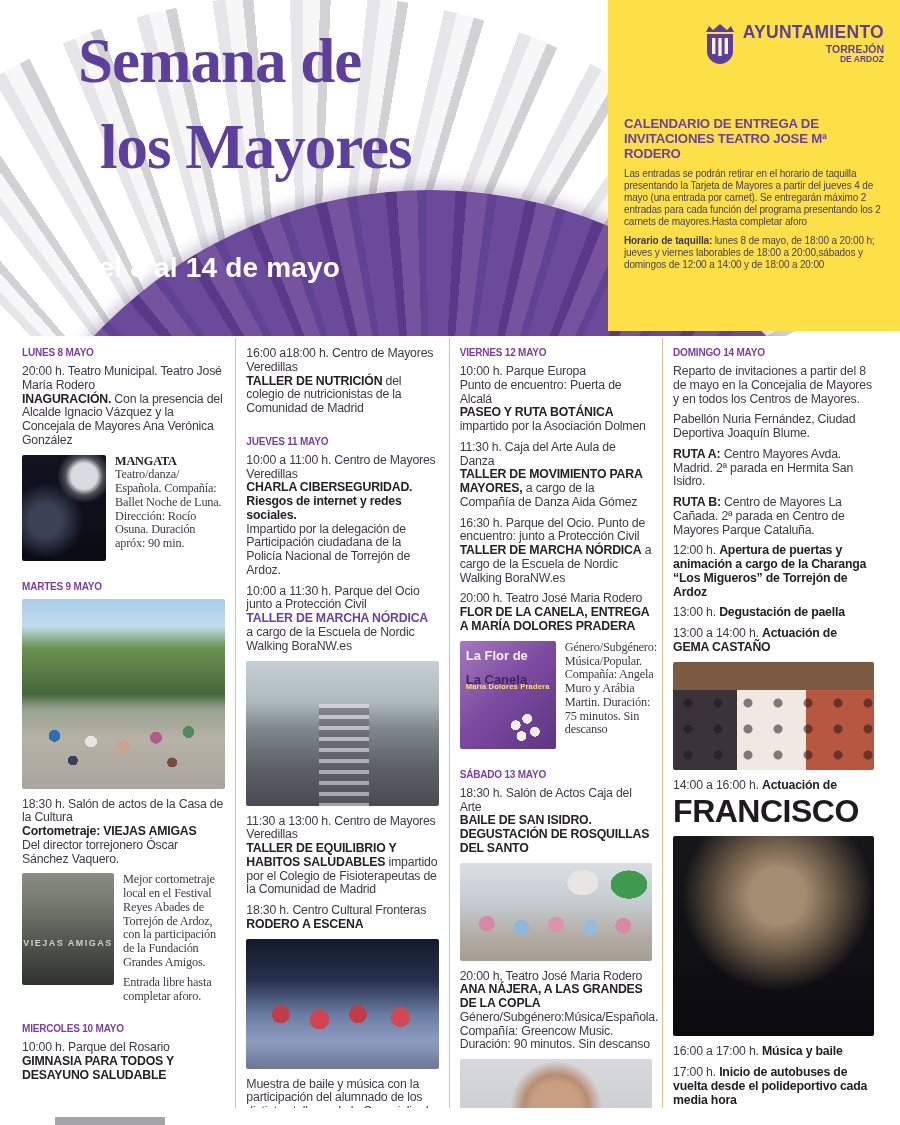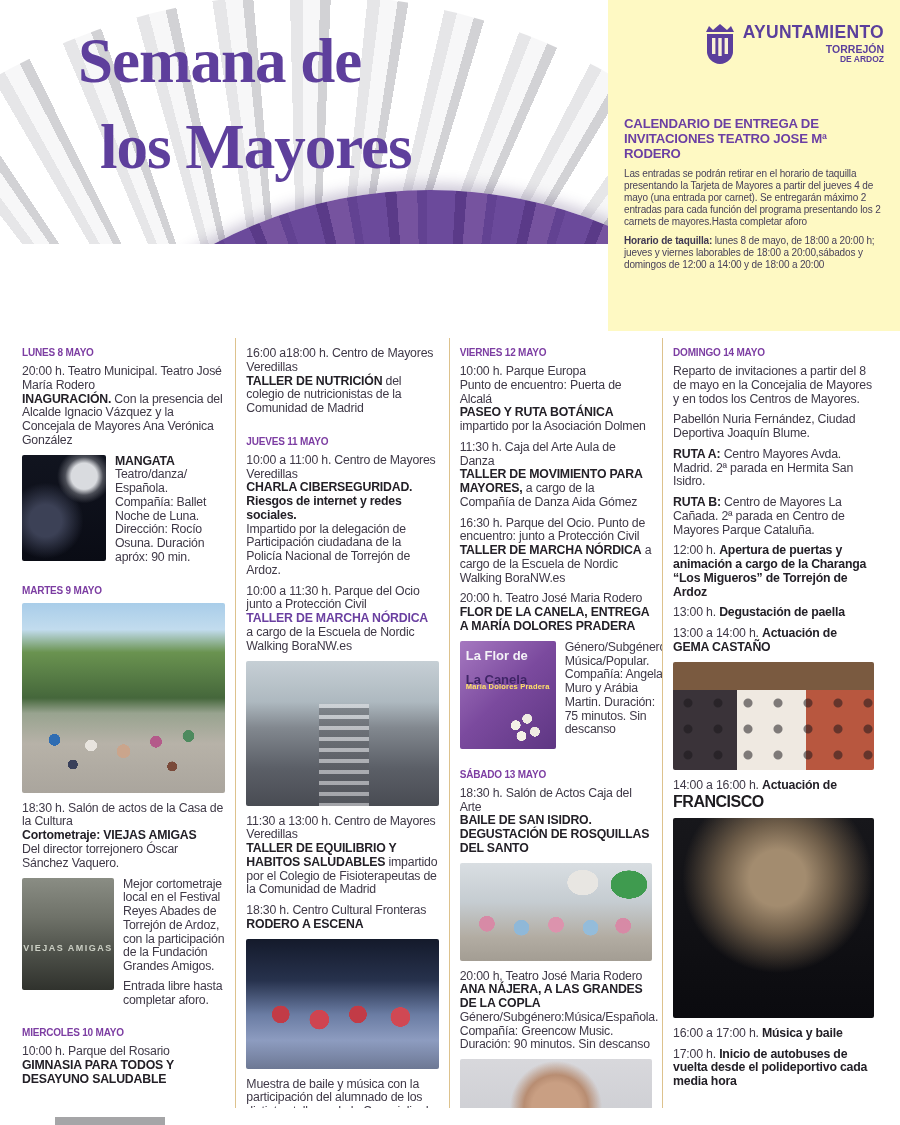--- a/index.html
+++ b/index.html
@@ -6,7 +6,7 @@
   #page{position:relative;width:900px;height:1125px;background:#fff;overflow:hidden;
         font-family:"Liberation Sans",sans-serif;}
   
-  #header{position:absolute;left:0;top:0;width:900px;height:244px;overflow:hidden;background:#fff;}
+  #header{position:absolute;left:0;top:0;width:900px;height:336px;overflow:hidden;background:#fff;}
   .fan-white{position:absolute;width:1240px;height:1240px;left:-315px;top:-6px;border-radius:50%;
     background:repeating-conic-gradient(from -84deg at 50% 50%,
       #ffffff 0 3.4deg,#e6e6e8 3.4deg 4.6deg,#f7f7f8 4.6deg 6.2deg,#d2d2d5 6.2deg 7.2deg);}

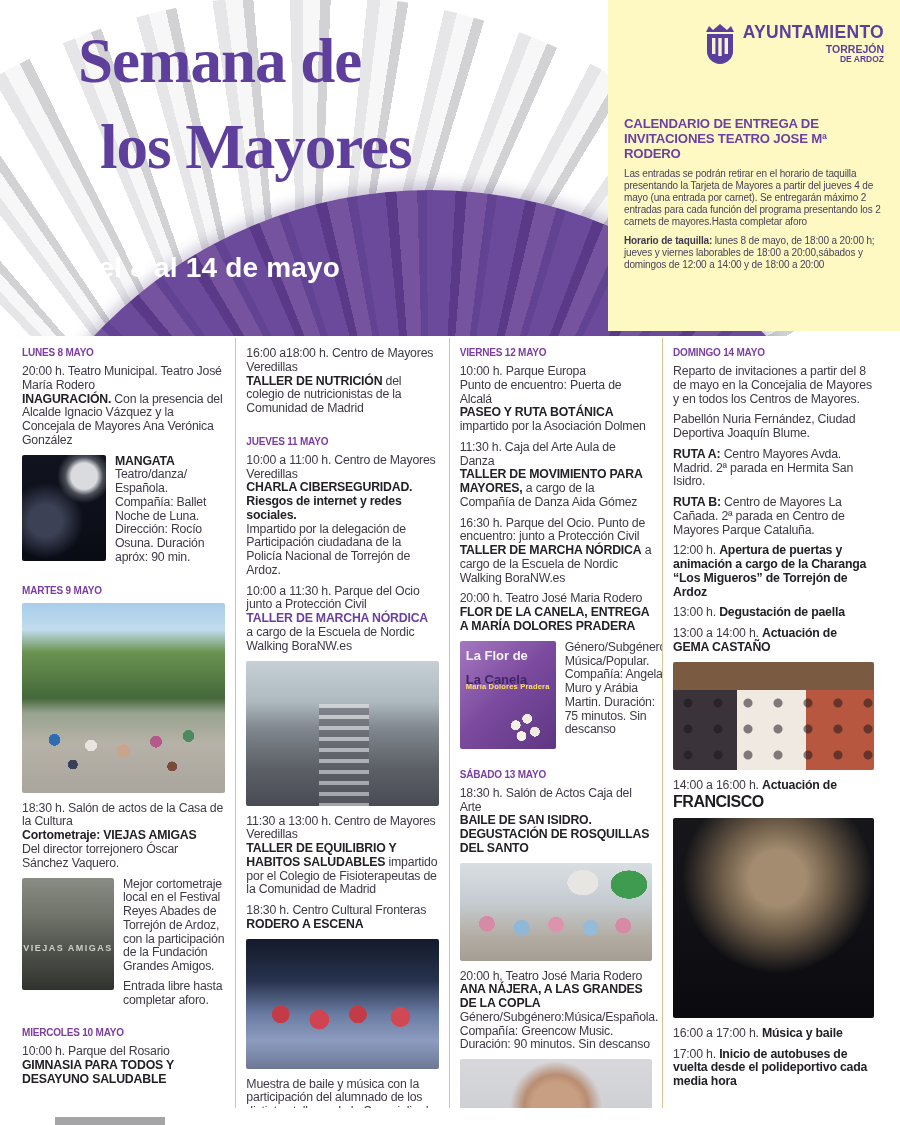--- a/index.html
+++ b/index.html
@@ -20,7 +20,7 @@
   #title2{left:100px;top:116px;}
   #date-range{position:absolute;left:78px;top:252px;color:#ffffff;font-size:28px;font-weight:bold;letter-spacing:.2px;}
   
-  #infobox{position:absolute;right:0;top:0;width:292px;height:331px;background:#fef9c3;
+  #infobox{position:absolute;right:0;top:0;width:292px;height:331px;background:#fde047;
            padding:16px 16px 0 16px;box-sizing:border-box;}
   #logo{display:flex;justify-content:flex-end;align-items:flex-start;gap:6px;margin-top:8px;}
   #logo svg{flex:0 0 auto;}

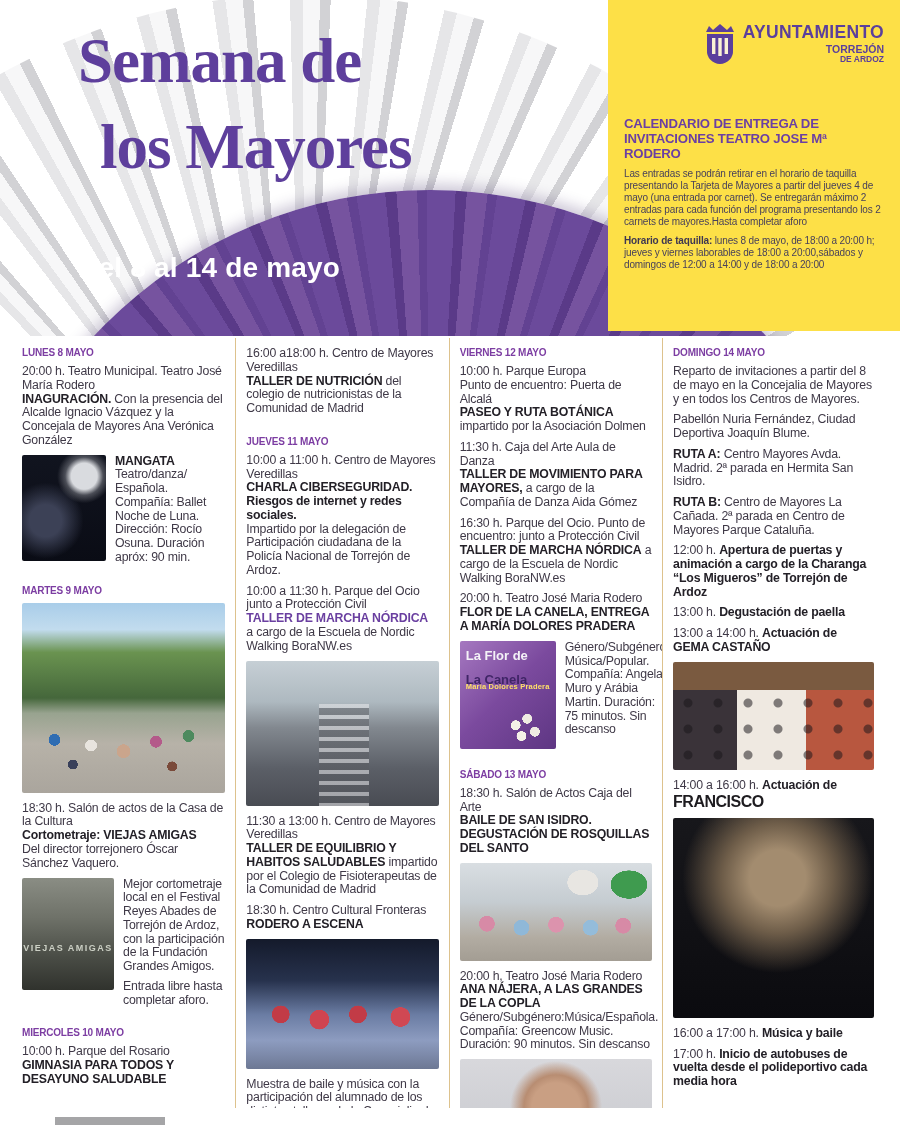--- a/index.html
+++ b/index.html
@@ -47,7 +47,7 @@
   .photo{margin:3px 0 9px 0;border-radius:2px;}
   .media{display:flex;gap:9px;margin:3px 0 9px 0;}
   .poster{flex:0 0 auto;position:relative;border-radius:2px;overflow:hidden;}
-  .side{flex:1 1 auto;color:#3f3947;font-size:12.3px;line-height:1.12;letter-spacing:-.2px;}
+  .side{flex:1 1 auto;color:#3f3947;font-size:12.3px;line-height:1.12;letter-spacing:-.2px;font-family:Liberation Serif, serif;}
   
   .ph-mangata{background:
     radial-gradient(circle at 74% 20%,#d9dbdf 0 13px,rgba(214,216,222,.3) 19px,transparent 27px),

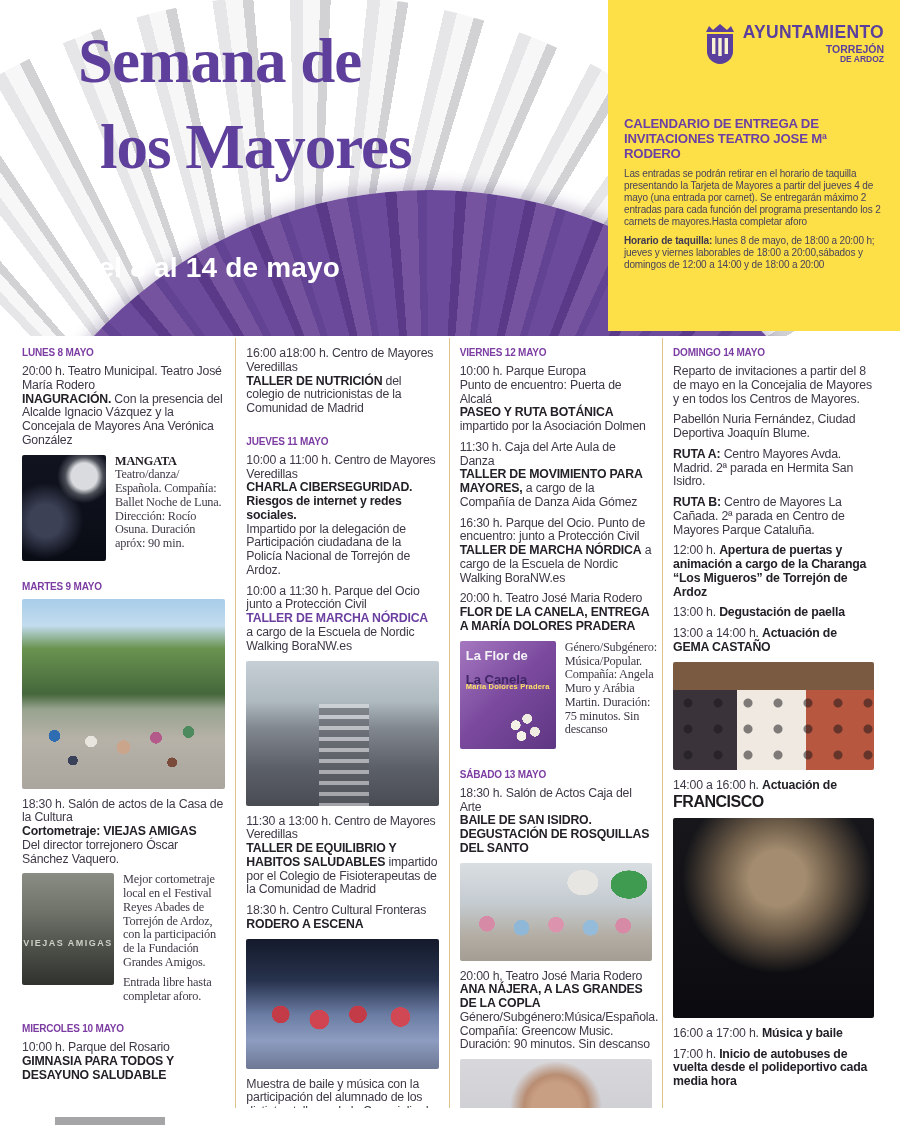--- a/index.html
+++ b/index.html
@@ -42,7 +42,7 @@
   .p{color:#3f3947;font-size:12.3px;line-height:1.12;letter-spacing:-.2px;margin:0 0 7px 0;}
   .p .b,.side .b{font-weight:bold;color:#232027;}
   .p .pur{font-weight:bold;color:#6a3fa0;}
-  .p .big{font-weight:bold;color:#1d1b1f;font-size:16px;letter-spacing:-.5px;line-height:1.15;}
+  .p .big{font-weight:bold;color:#1d1b1f;font-size:32px;letter-spacing:-.5px;line-height:1.15;}
   .gap{display:block;height:6px;}
   .photo{margin:3px 0 9px 0;border-radius:2px;}
   .media{display:flex;gap:9px;margin:3px 0 9px 0;}

